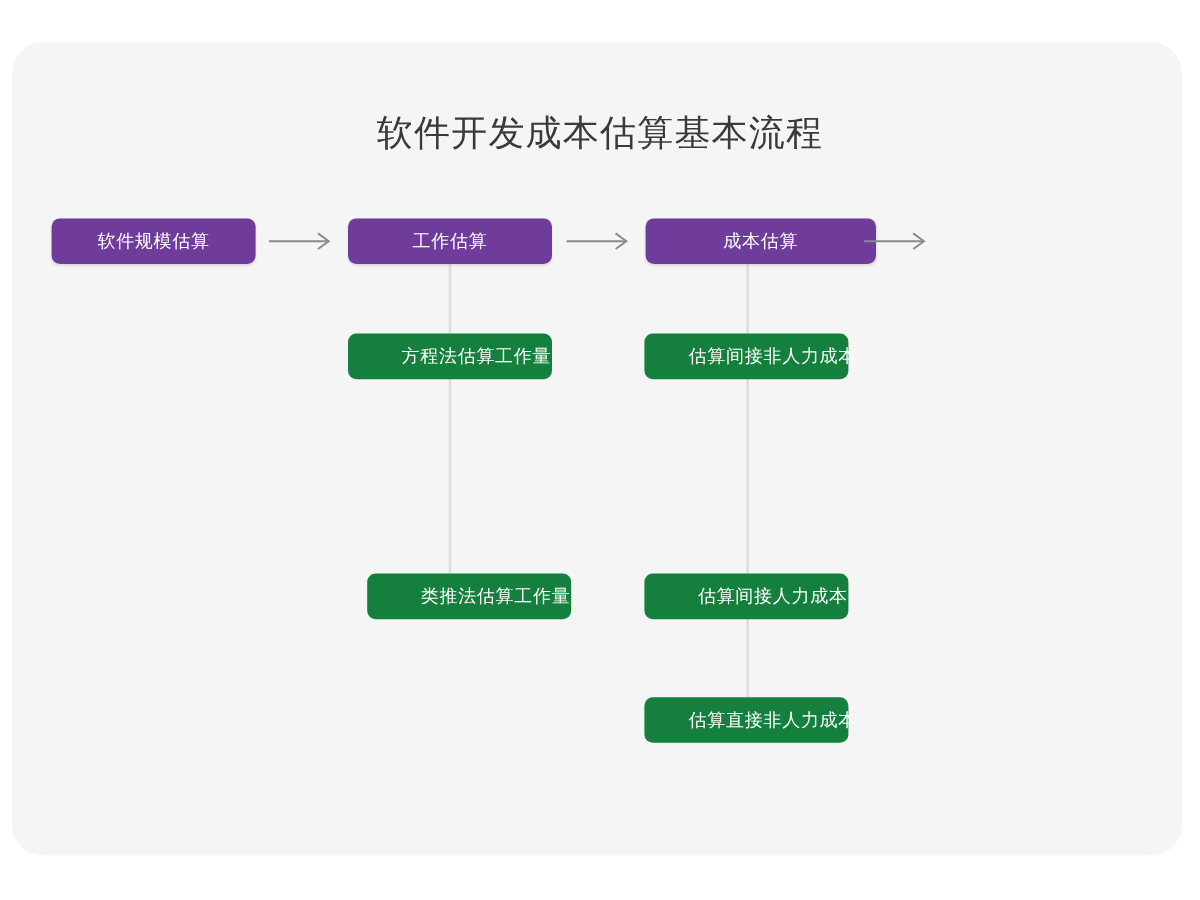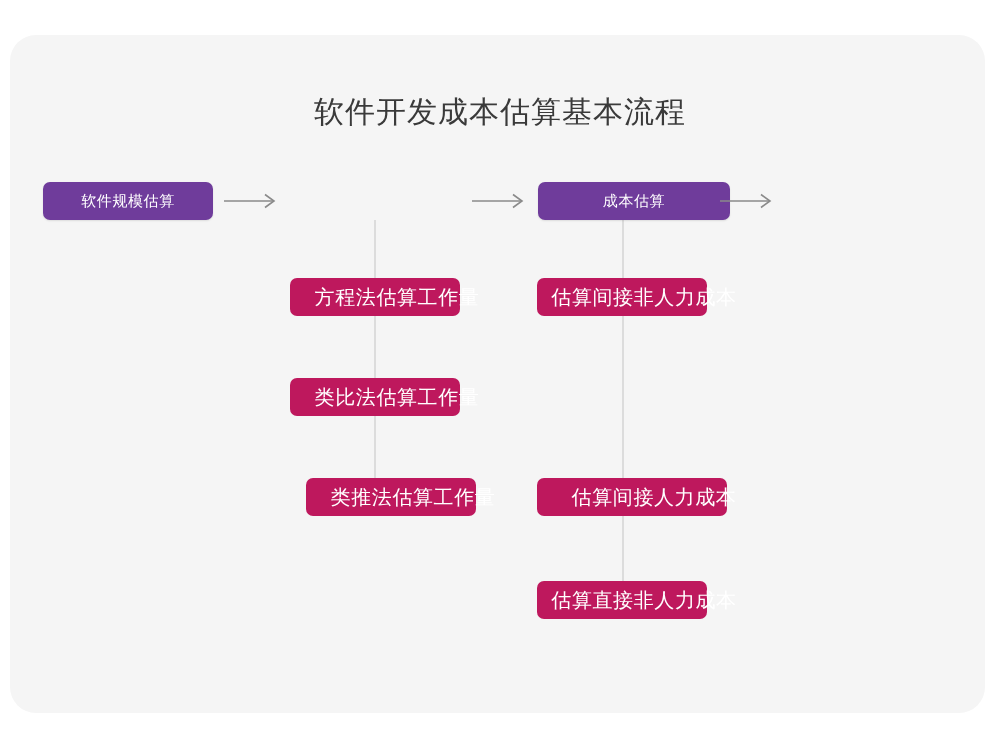--- a/index.html
+++ b/index.html
@@ -105,6 +105,9 @@
     <span>软件规模估算</span>
   </div>
 
+  <div class="node primary" style="left:290px; top:182px; width:170px; height:38px;">
+    <span>工作估算</span>
+  </div>
 
   <div class="node primary" style="left:538px; top:182px; width:192px; height:38px;font-family:Liberation Serif, serif;">
     <span>成本估算</span>

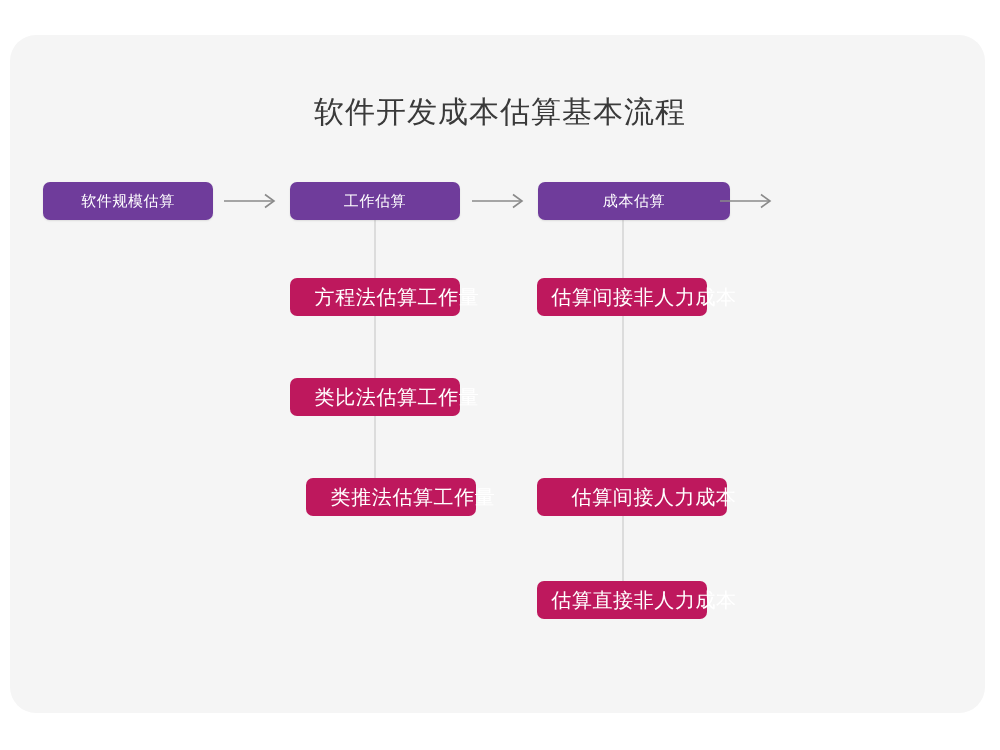--- a/index.html
+++ b/index.html
@@ -73,8 +73,8 @@
     justify-content: center;
   }
   .node.secondary {
-    background: #be185d;
-    font-size: 20px;
+    background: #15803d;
+    font-size: 15px;
     letter-spacing: 0.6px;
     padding-left: 44px;
   }

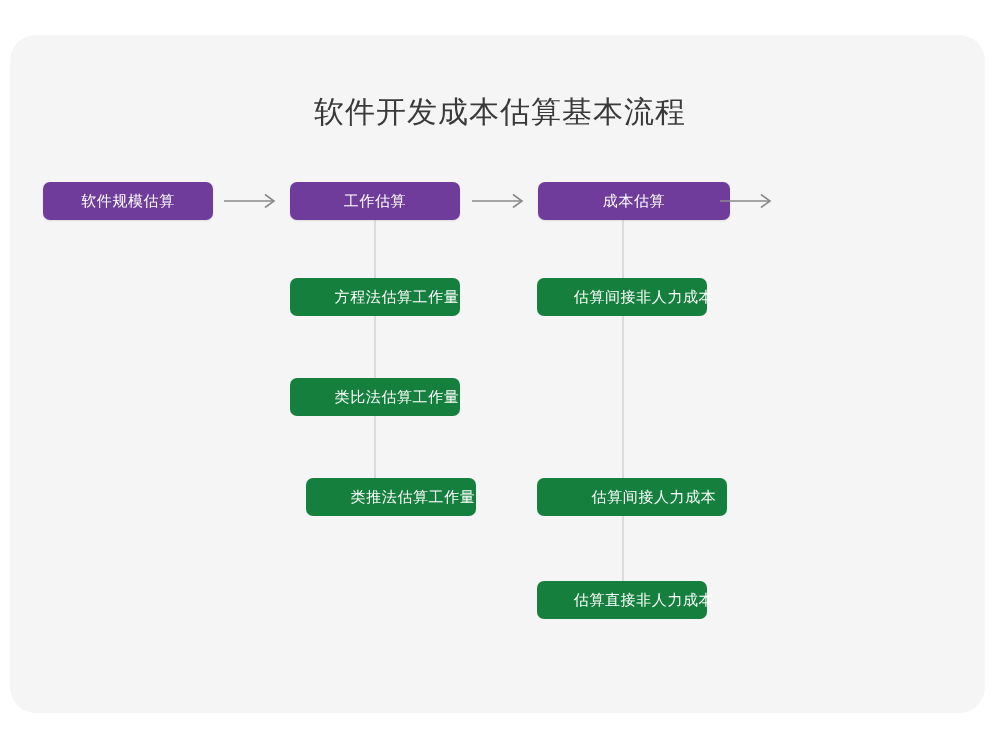--- a/index.html
+++ b/index.html
@@ -139,9 +139,6 @@
     <span>方程法估算工作量</span>
   </div>
 
-  <div class="node secondary" style="left:290px; top:378px; width:170px; height:38px;">
-    <span>类比法估算工作量</span>
-  </div>
 
   <div class="node secondary" style="left:306px; top:478px; width:170px; height:38px;">
     <span>类推法估算工作量</span>

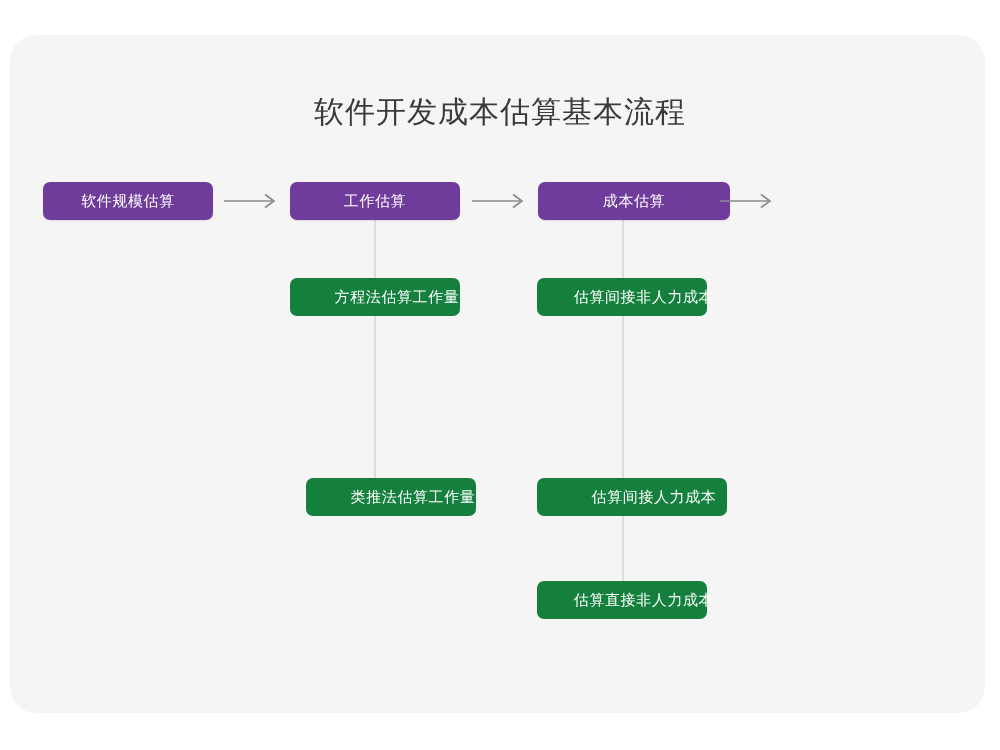--- a/index.html
+++ b/index.html
@@ -149,7 +149,7 @@
   </div>
 
 
-  <div class="node secondary" style="left:537px; top:478px; width:190px; height:38px;">
+  <div class="node secondary" style="left:537px; top:478px; width:170px; height:38px;">
     <span>估算间接人力成本</span>
   </div>
 

